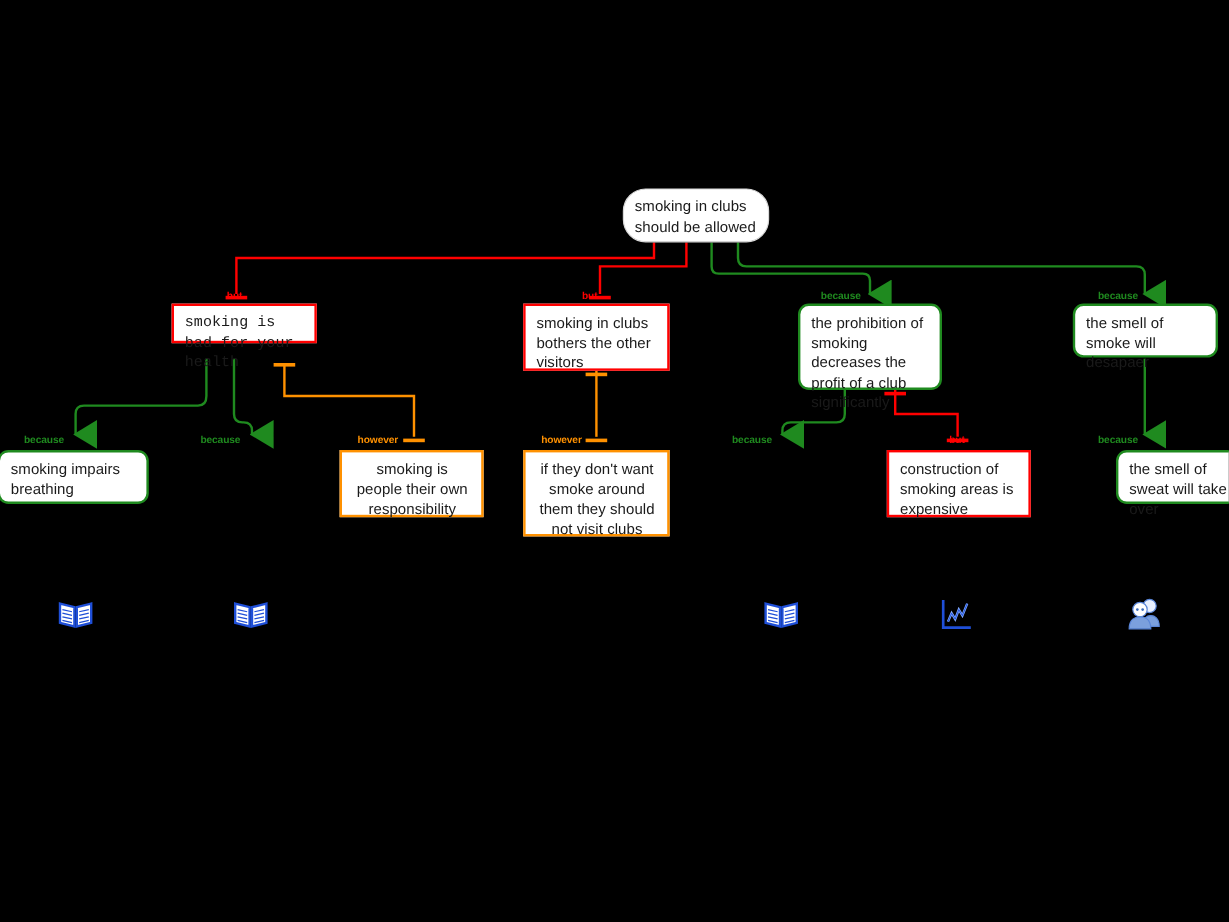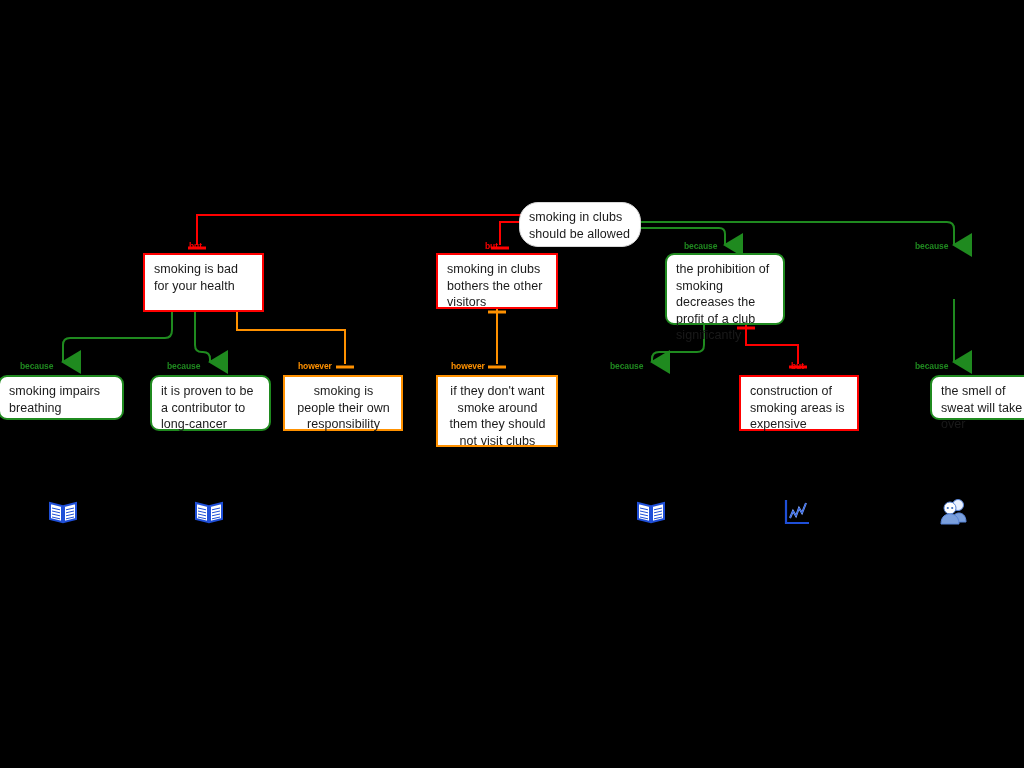--- a/index.html
+++ b/index.html
@@ -40,7 +40,6 @@
   .node.root {
     border: 1px solid #d8d8d8;
     border-radius: 19px;
-    margin-top: 45px;
   }
   .node.pro {
     border: 2px solid #1f8a1f;

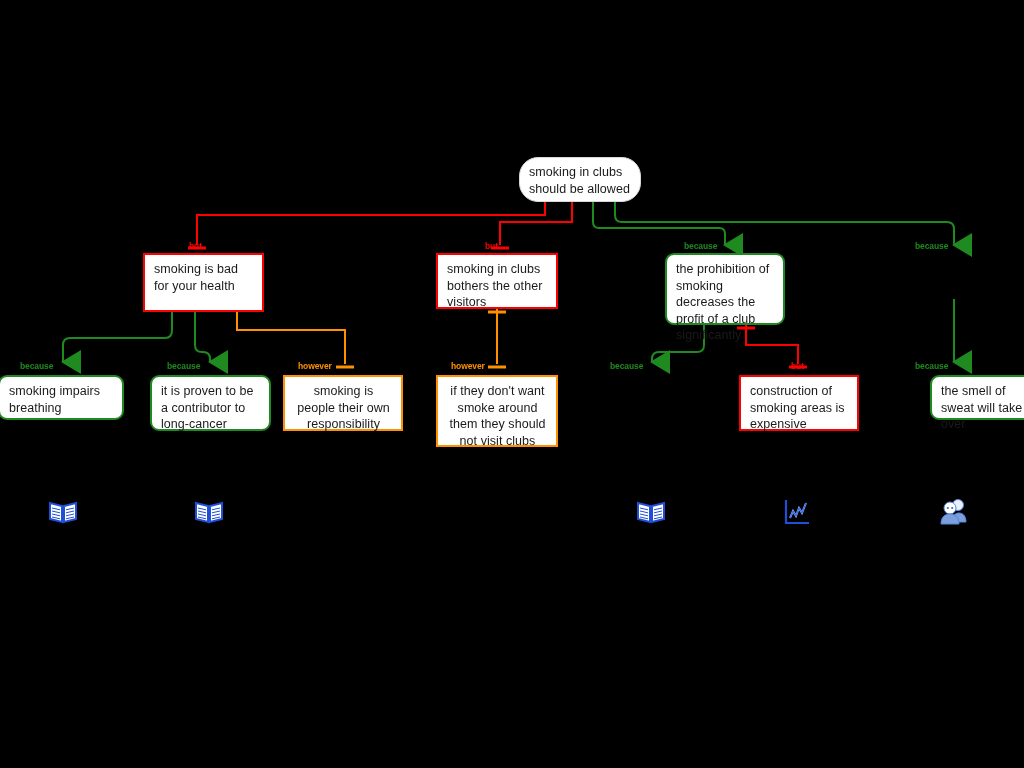--- a/index.html
+++ b/index.html
@@ -146,7 +146,7 @@
 
   <div class="node root" style="left:519px; top:157px; width:122px; height:45px;">smoking in clubs should be allowed</div>
 
-  <div class="node con" style="left:143px; top:253px; width:121px; height:59px;">smoking is bad for your health</div>
+  <div class="node con" style="left:143px; top:253px; width:121px; height:33px;font-family:Liberation Mono, monospace;">smoking is bad for your health</div>
 
   <div class="node con" style="left:436px; top:253px; width:122px; height:56px;">smoking in clubs bothers the other visitors</div>
 

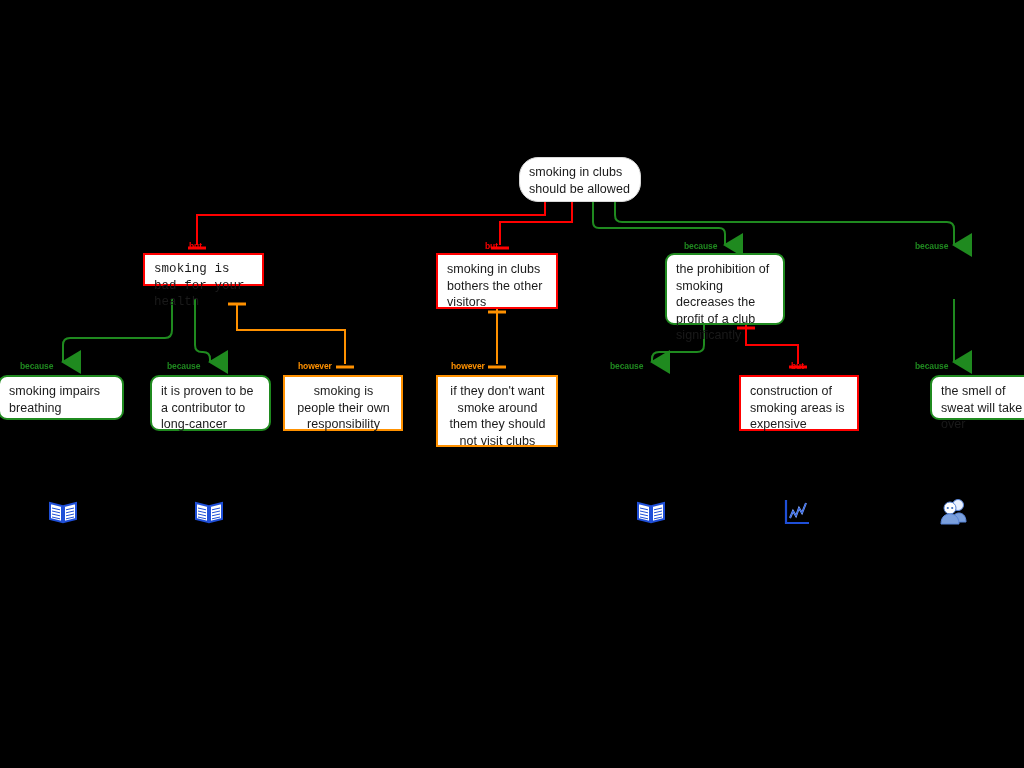--- a/index.html
+++ b/index.html
@@ -152,6 +152,7 @@
 
   <div class="node pro" style="left:665px; top:253px; width:120px; height:72px;">the prohibition of smoking decreases the profit of a club significantly</div>
 
+  <div class="node pro" style="left:894px; top:253px; width:121px; height:45px;">the smell of smoke will desapaer</div>
 
   <div class="node pro" style="left:-2px; top:375px; width:126px; height:45px;">smoking impairs breathing</div>
 

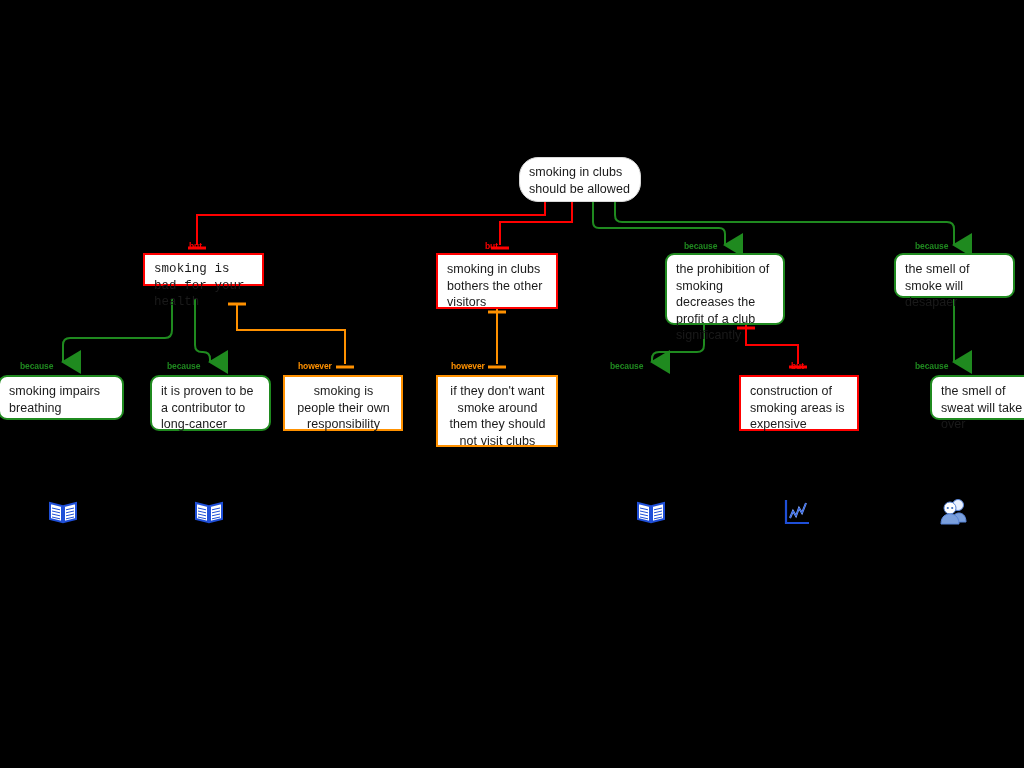--- a/index.html
+++ b/index.html
@@ -156,7 +156,6 @@
 
   <div class="node pro" style="left:-2px; top:375px; width:126px; height:45px;">smoking impairs breathing</div>
 
-  <div class="node pro" style="left:150px; top:375px; width:121px; height:56px;">it is proven to be a contributor to long-cancer</div>
 
   <div class="node however" style="left:283px; top:375px; width:120px; height:56px;">smoking is people their own responsibility</div>
 

